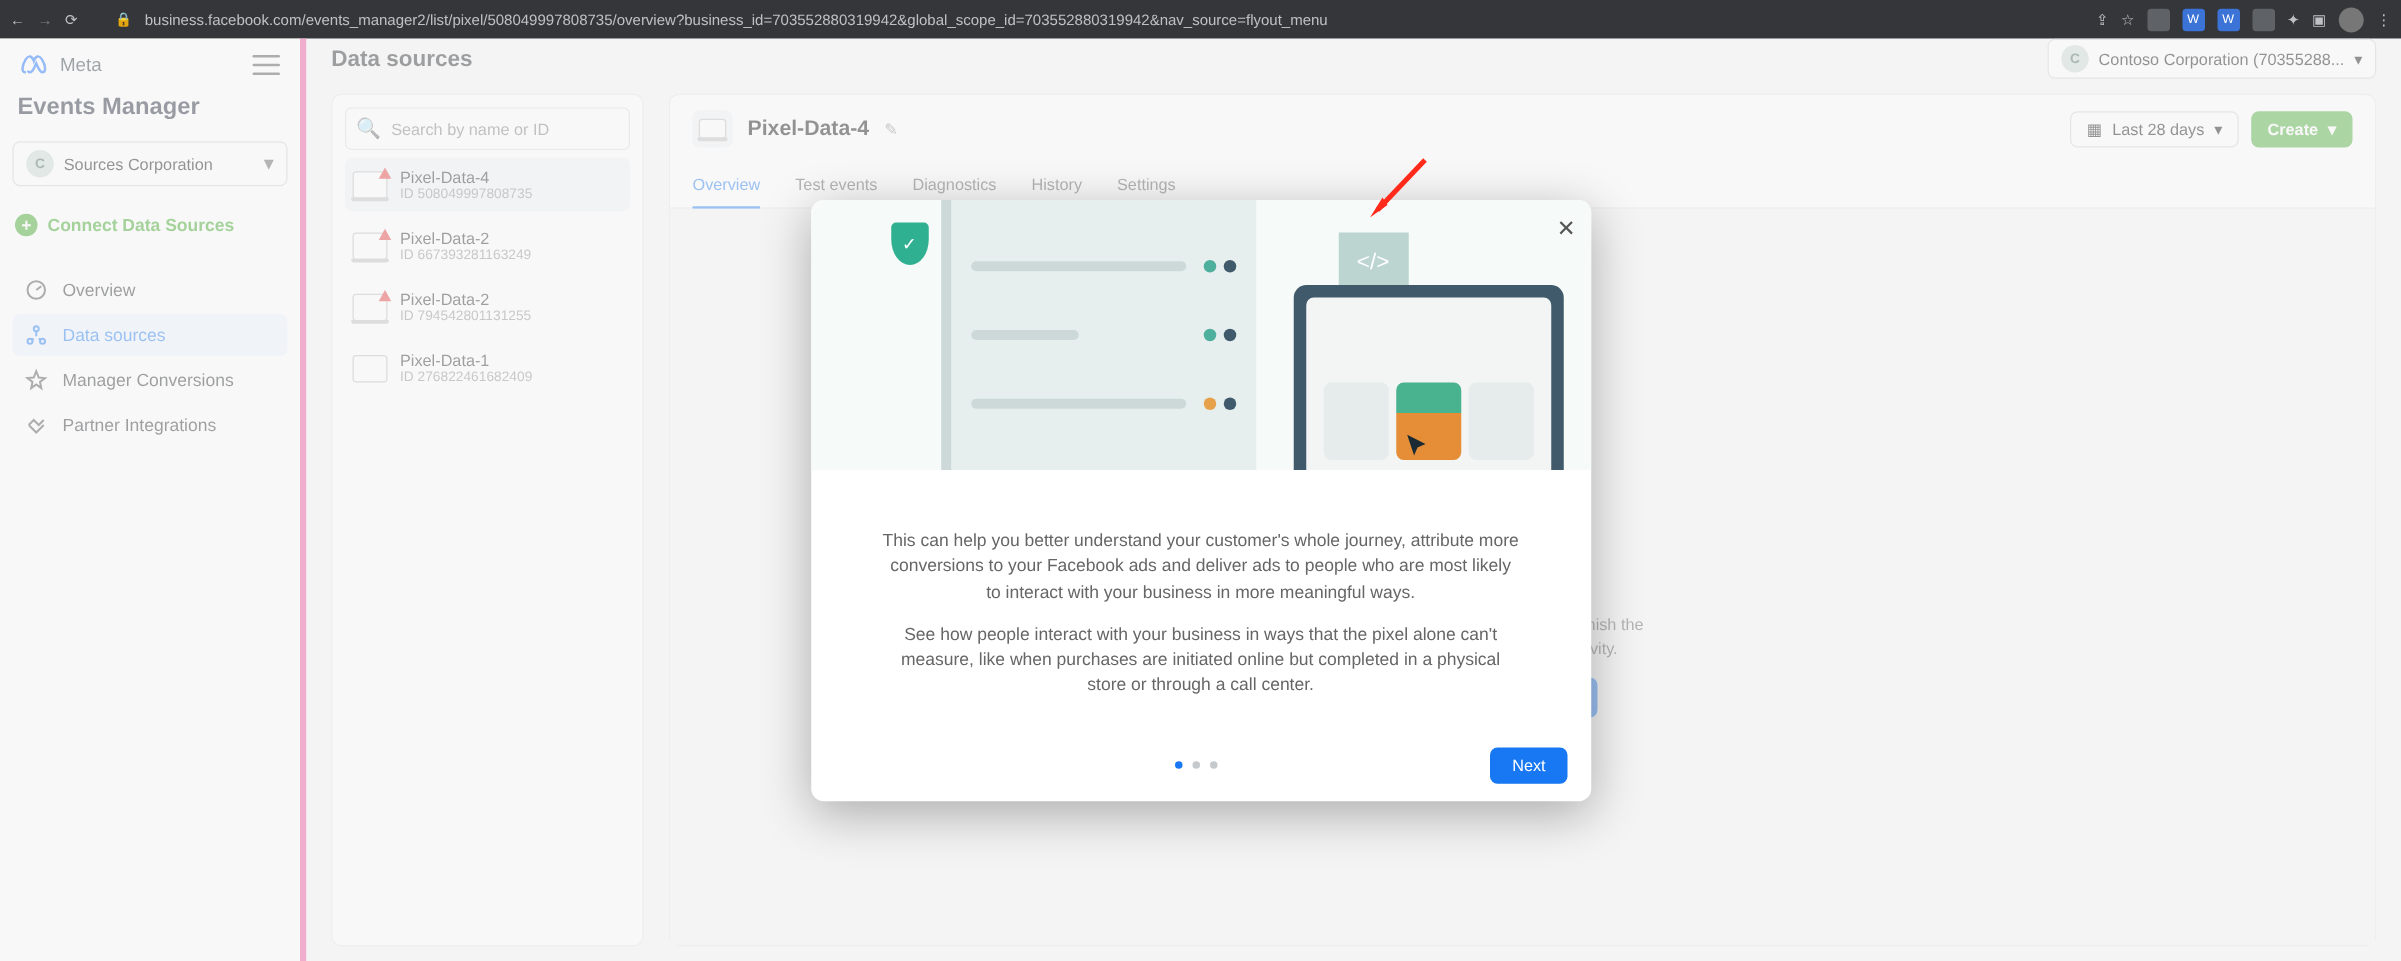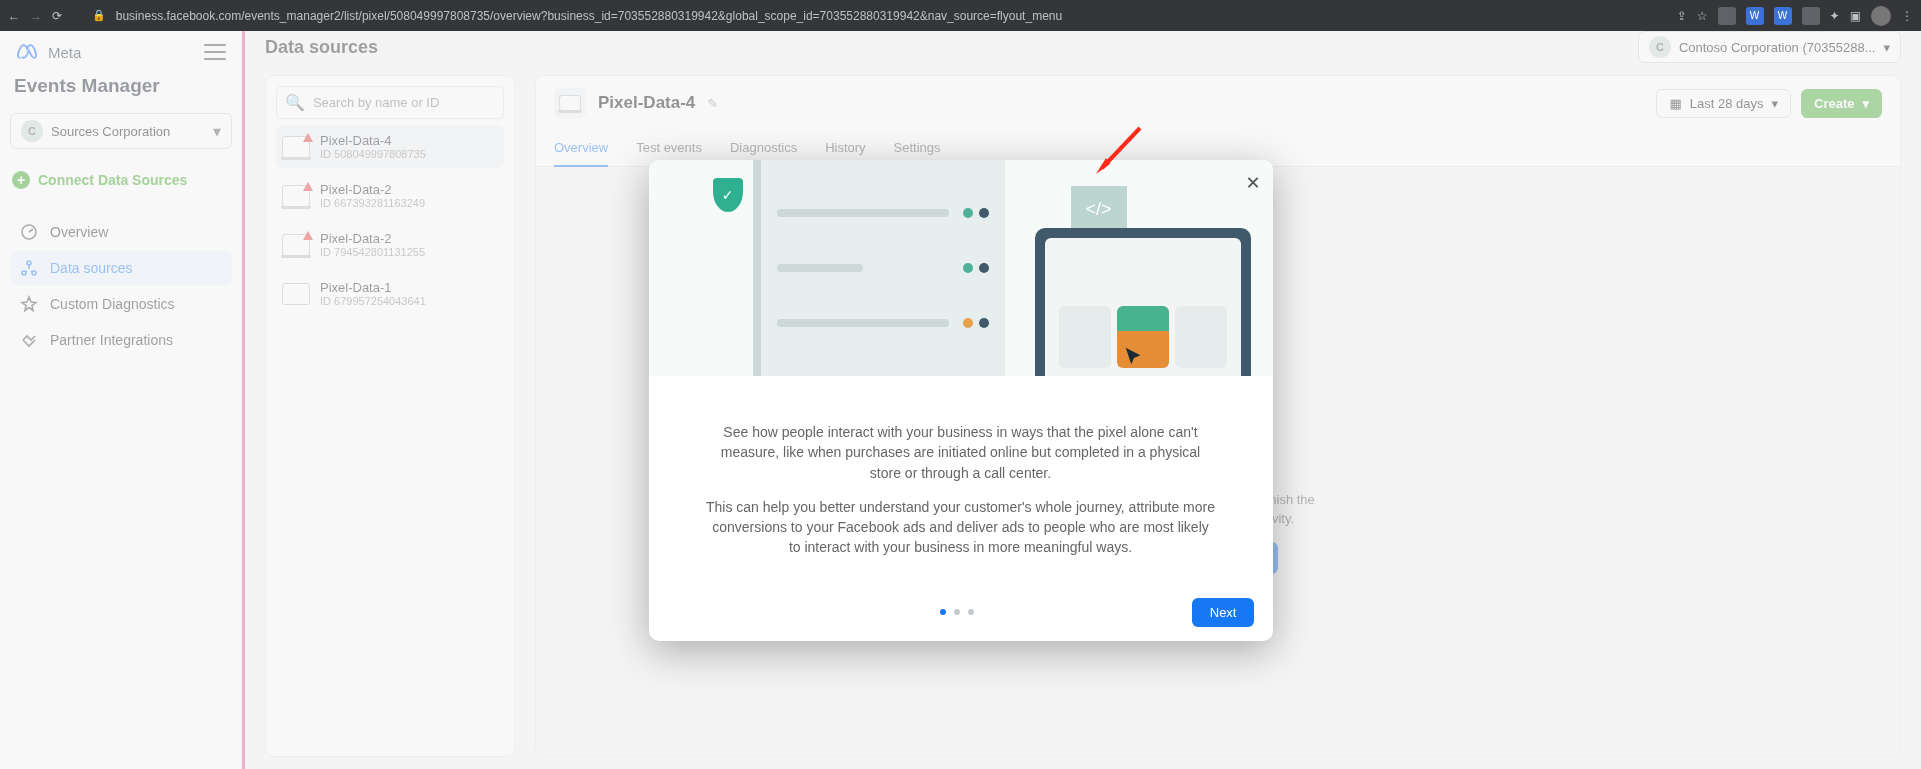--- a/index.html
+++ b/index.html
@@ -15,7 +15,7 @@
 .wg{background:#3b74d6!important;color:#fff;font-size:10px;display:flex;align-items:center;justify-content:center;border-radius:3px}
 
 .layout{display:flex;height:738px;background:#f5f6f7}
-.sidebar{width:245px;background:#fff;border-right:3px solid #ec4899;padding:12px 10px}
+.sidebar{width:245px;background:#fff;border-right:5px solid #ec4899;padding:12px 10px}
 .logo-row{display:flex;align-items:center;justify-content:space-between;padding:0 6px}
 .meta-logo{display:flex;align-items:center;gap:6px;color:#1c2b33;font-weight:500;font-size:15px}
 .meta-mark{width:26px;height:18px}

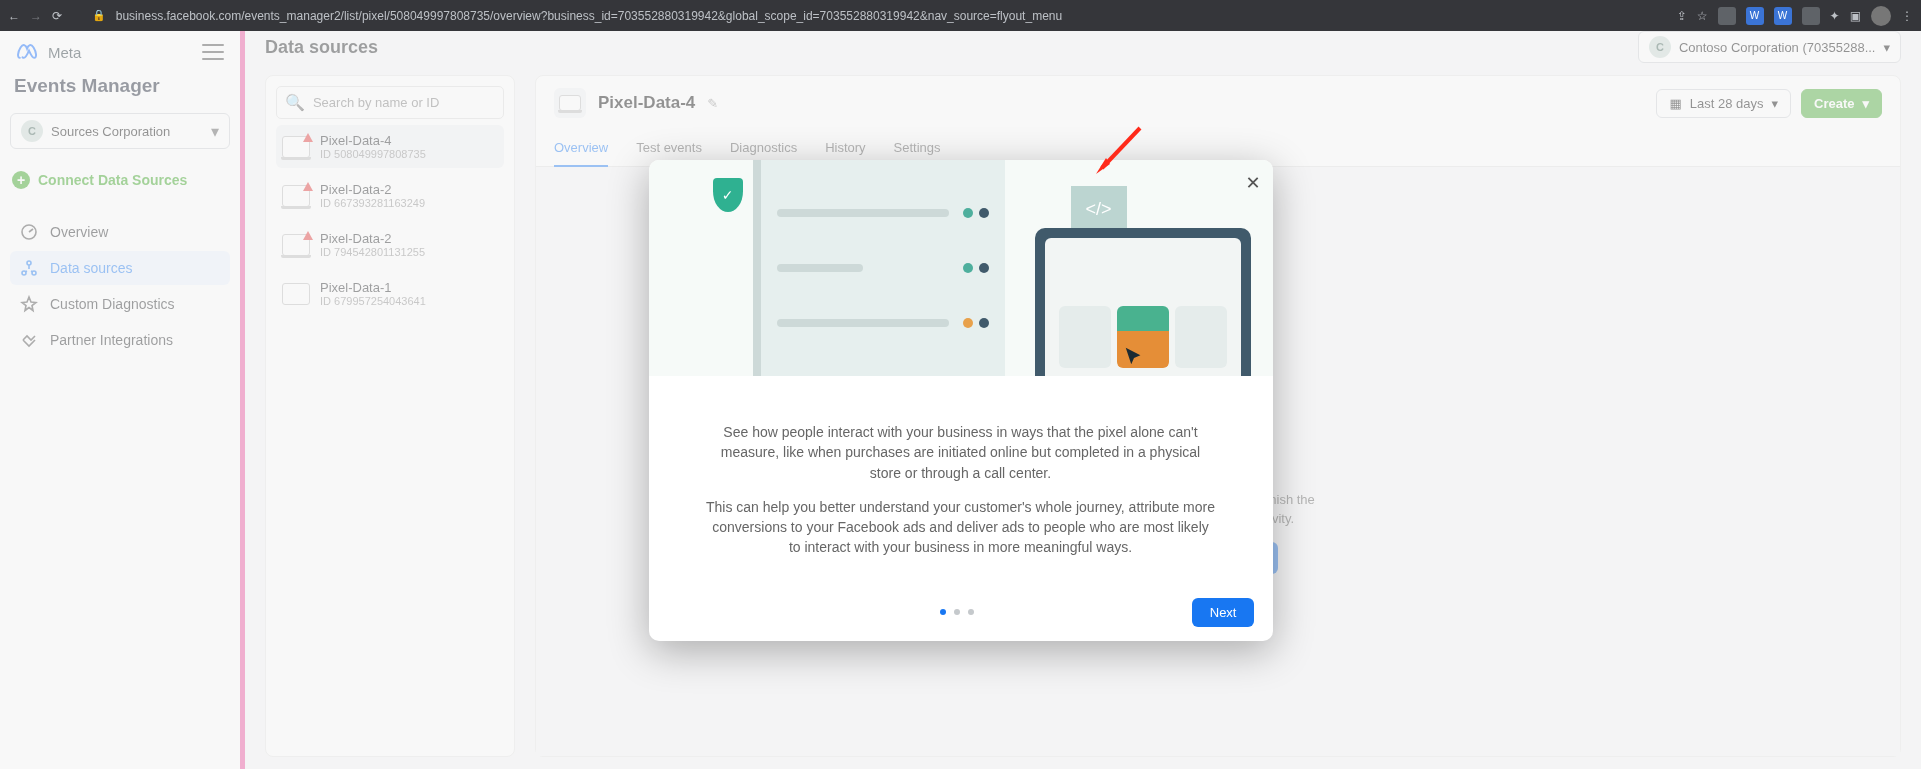--- a/index.html
+++ b/index.html
@@ -168,7 +168,7 @@
       <svg>
           <path d="M9 2l2 5 5 .5-4 3 1 5-4-3-4 3 1-5-4-3 5-.5z"></path>
         </svg>
-      <span>Custom Diagnostics</span>
+      <span>Manager Conversions</span>
     </div>
     <div class="nav-item">
       <svg>

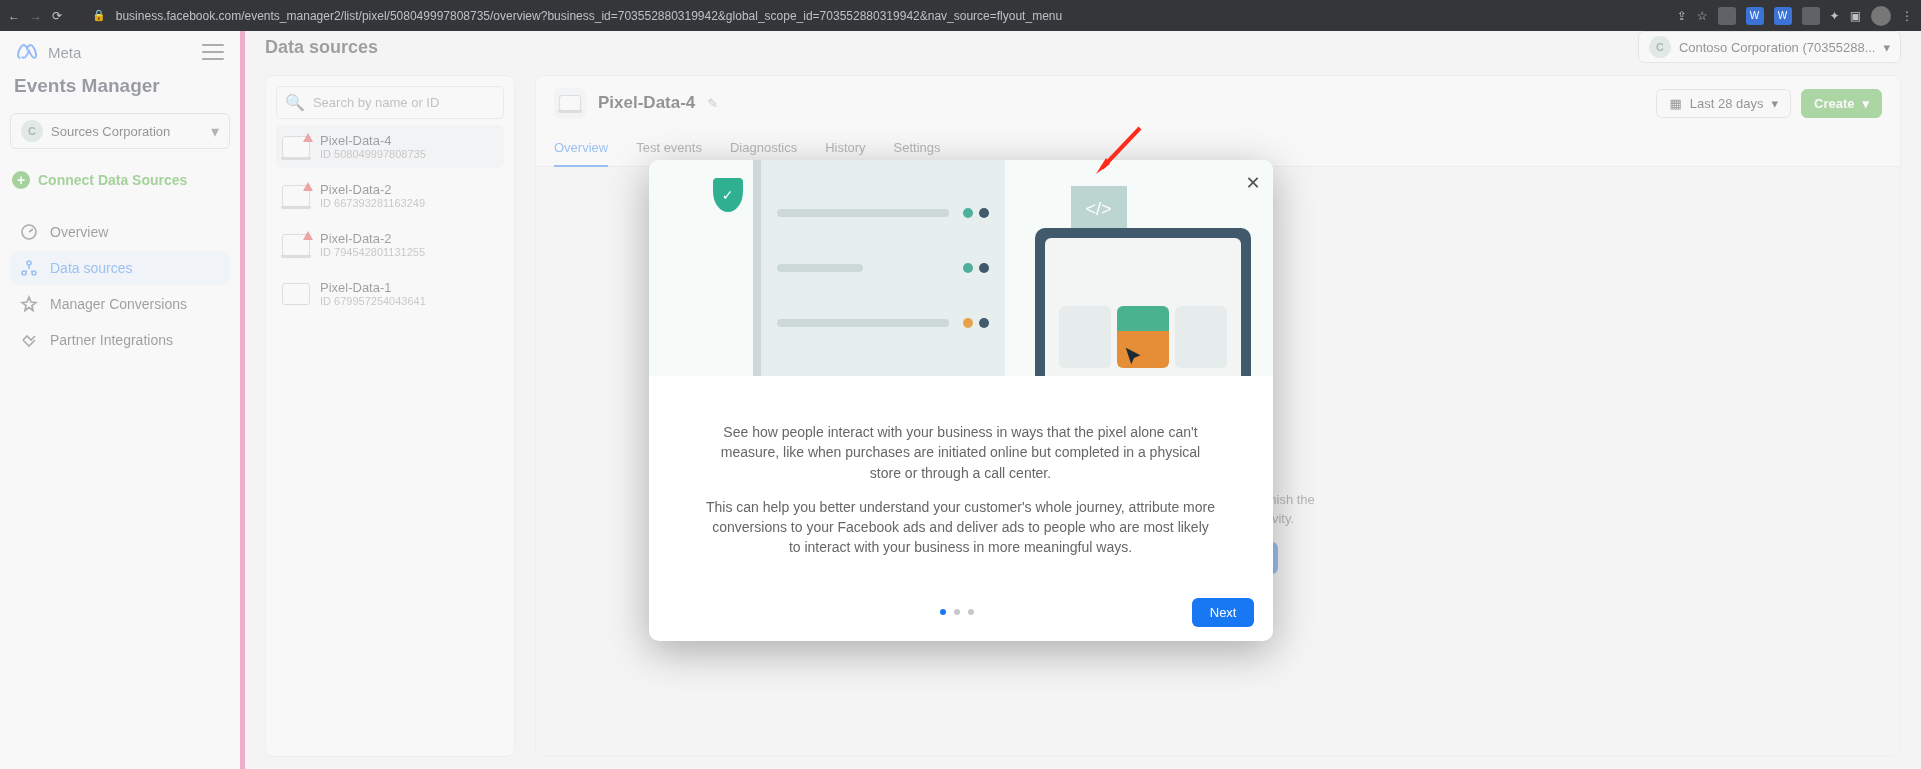--- a/index.html
+++ b/index.html
@@ -225,7 +225,7 @@
           <div class="px-ico web"></div>
           <div class="px-texts">
               <span class="px-name">Pixel-Data-1</span>
-              <span class="px-id">ID  679957254043641</span>
+              <span class="px-id">ID  276822461682409</span>
             </div>
         </div>
       </div>

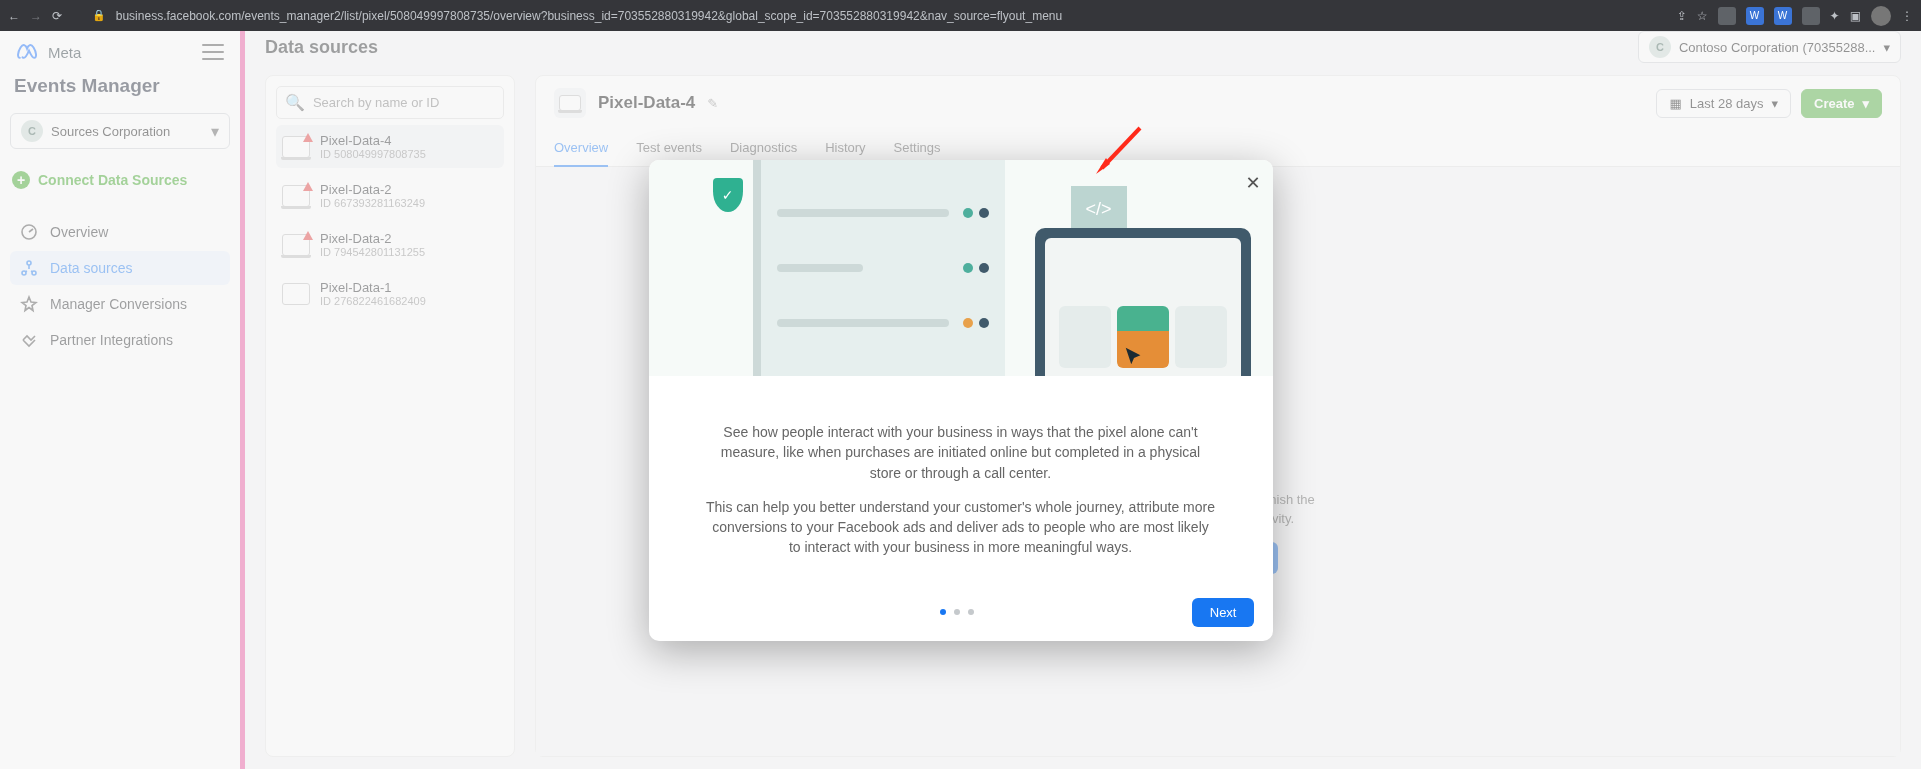--- a/index.html
+++ b/index.html
@@ -318,8 +318,8 @@
       </svg>
   </div>
   <div class="modal-body">
+    <div class="m-text">This can help you better understand your customer's whole journey, attribute more conversions to your Facebook ads and deliver ads to people who are most likely to interact with your business in more meaningful ways.</div>
     <div class="m-text">See how people interact with your business in ways that the pixel alone can't measure, like when purchases are initiated online but completed in a physical store or through a call center.</div>
-    <div class="m-text">This can help you better understand your customer's whole journey, attribute more conversions to your Facebook ads and deliver ads to people who are most likely to interact with your business in more meaningful ways.</div>
   </div>
   <div class="modal-foot">
     <div style="width:56px"></div>

